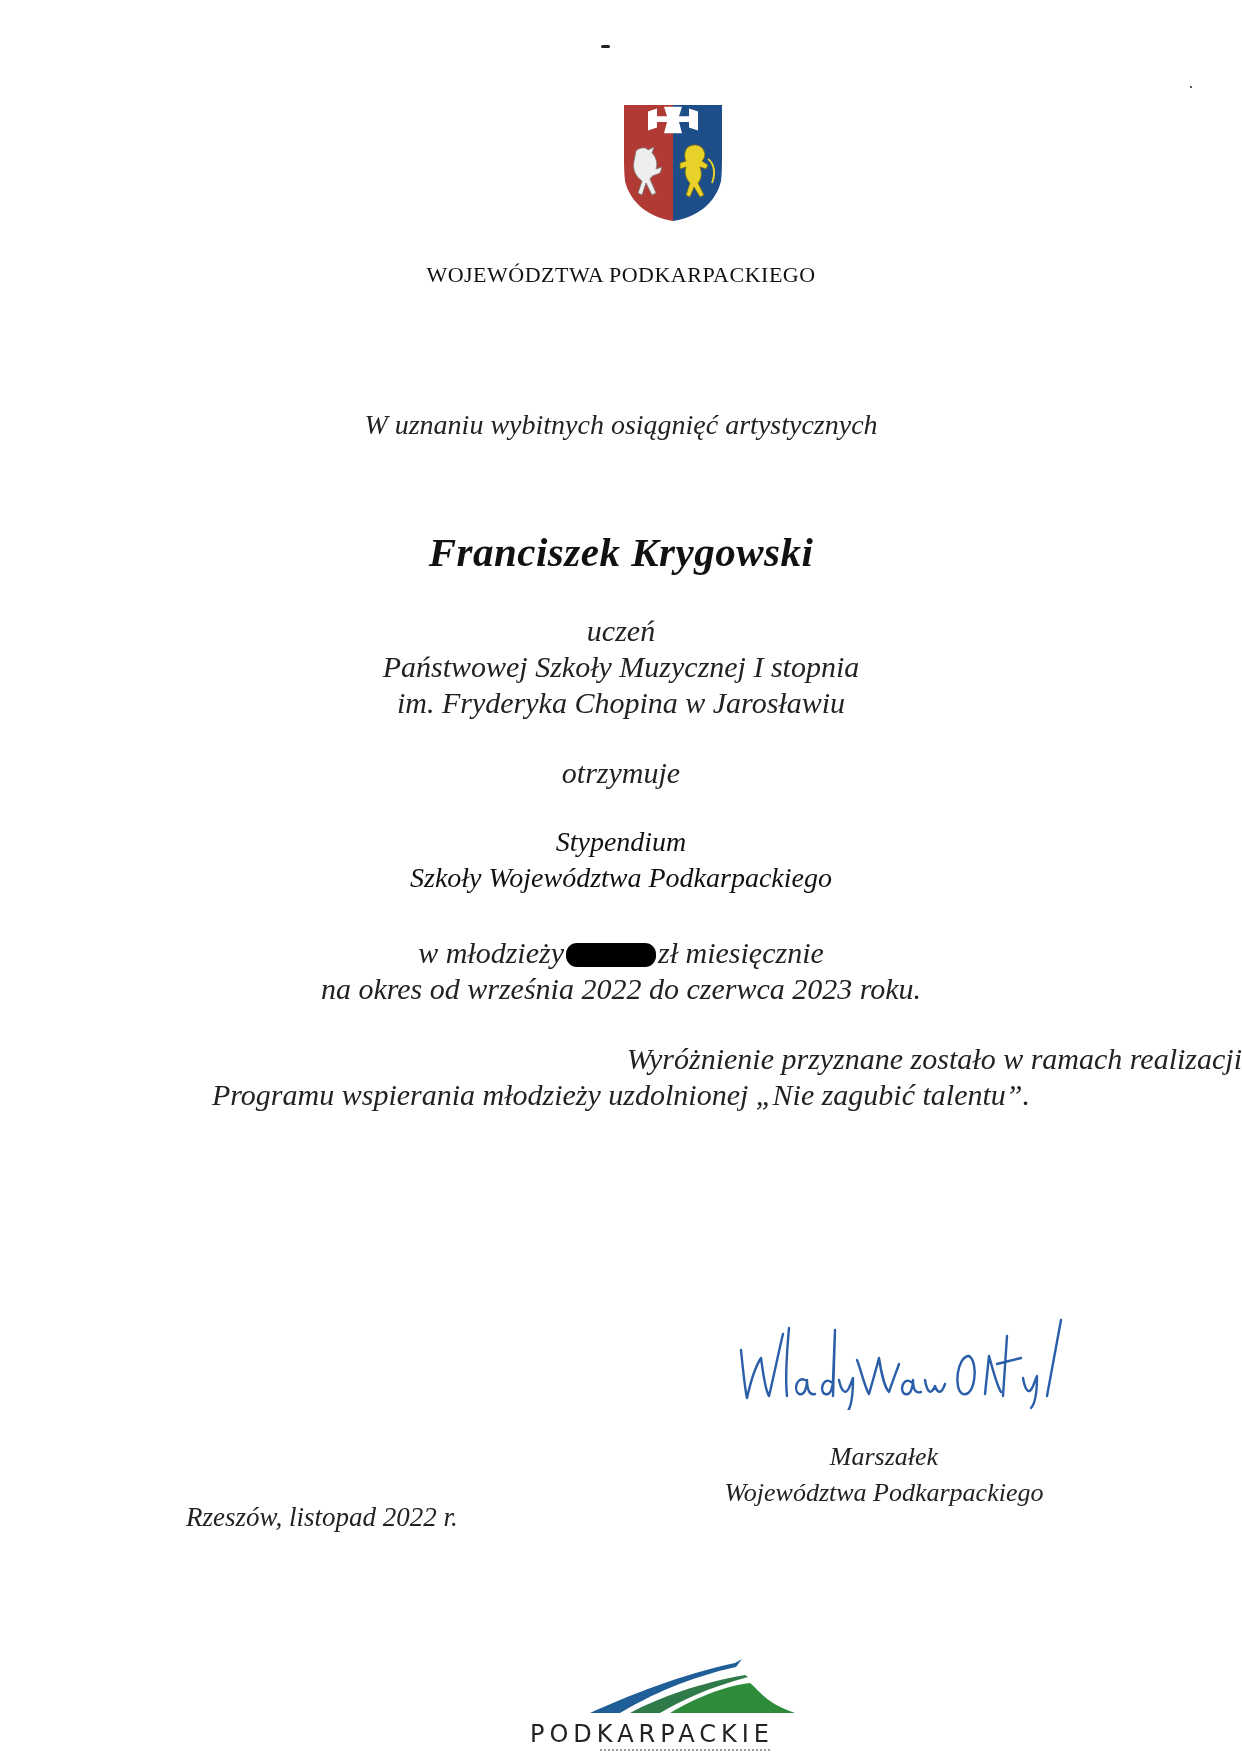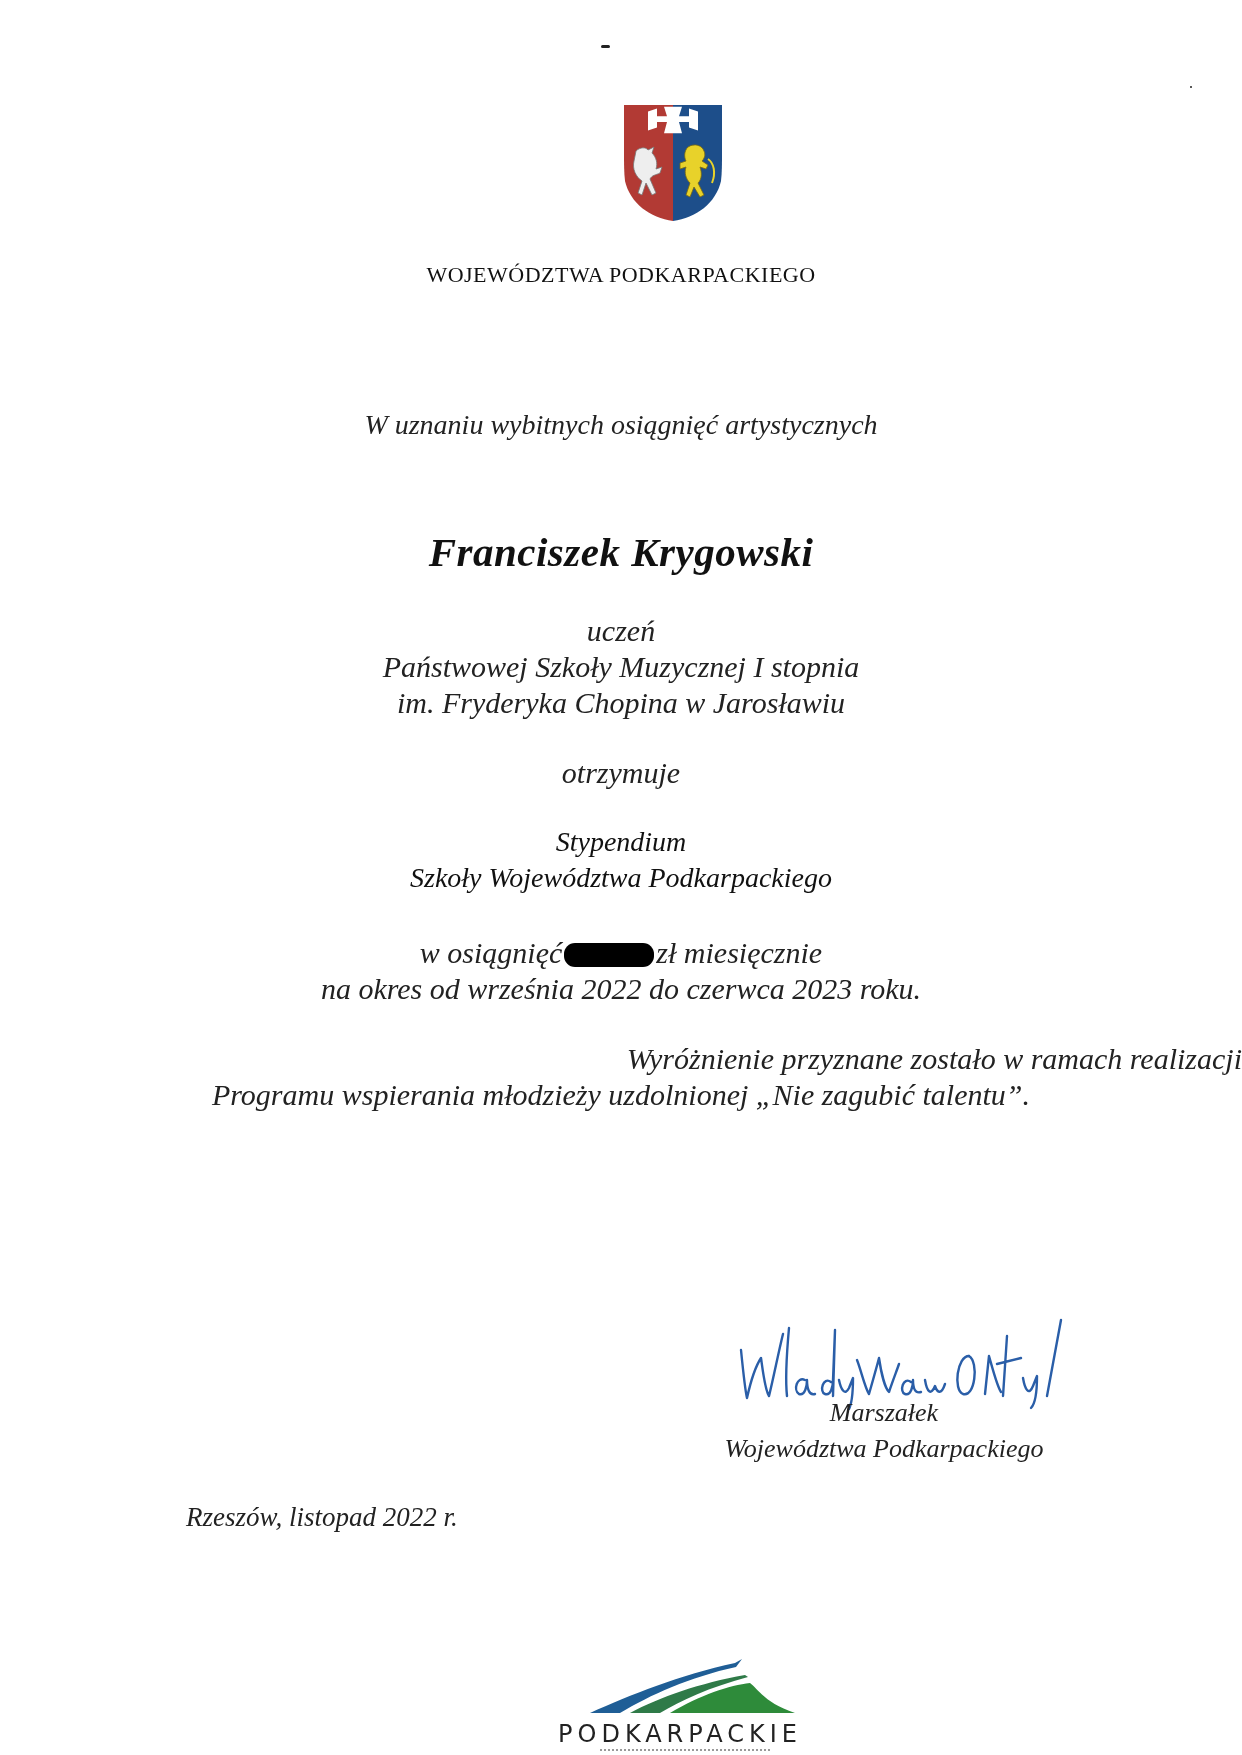--- a/index.html
+++ b/index.html
@@ -65,7 +65,7 @@
   <div class="center it bold-it" style="top:862px;">Szkoły Województwa Podkarpackiego</div>
 
   <div class="center it line" style="top:936px;">
-    <span>w osiągnięć</span><span class="redact"></span><span>zł miesięcznie</span>
+    <span>w młodzieży</span><span class="redact"></span><span>zł miesięcznie</span>
   </div>
   <div class="center it line" style="top:972px;">na okres od września 2022 do czerwca 2023 roku.</div>
 

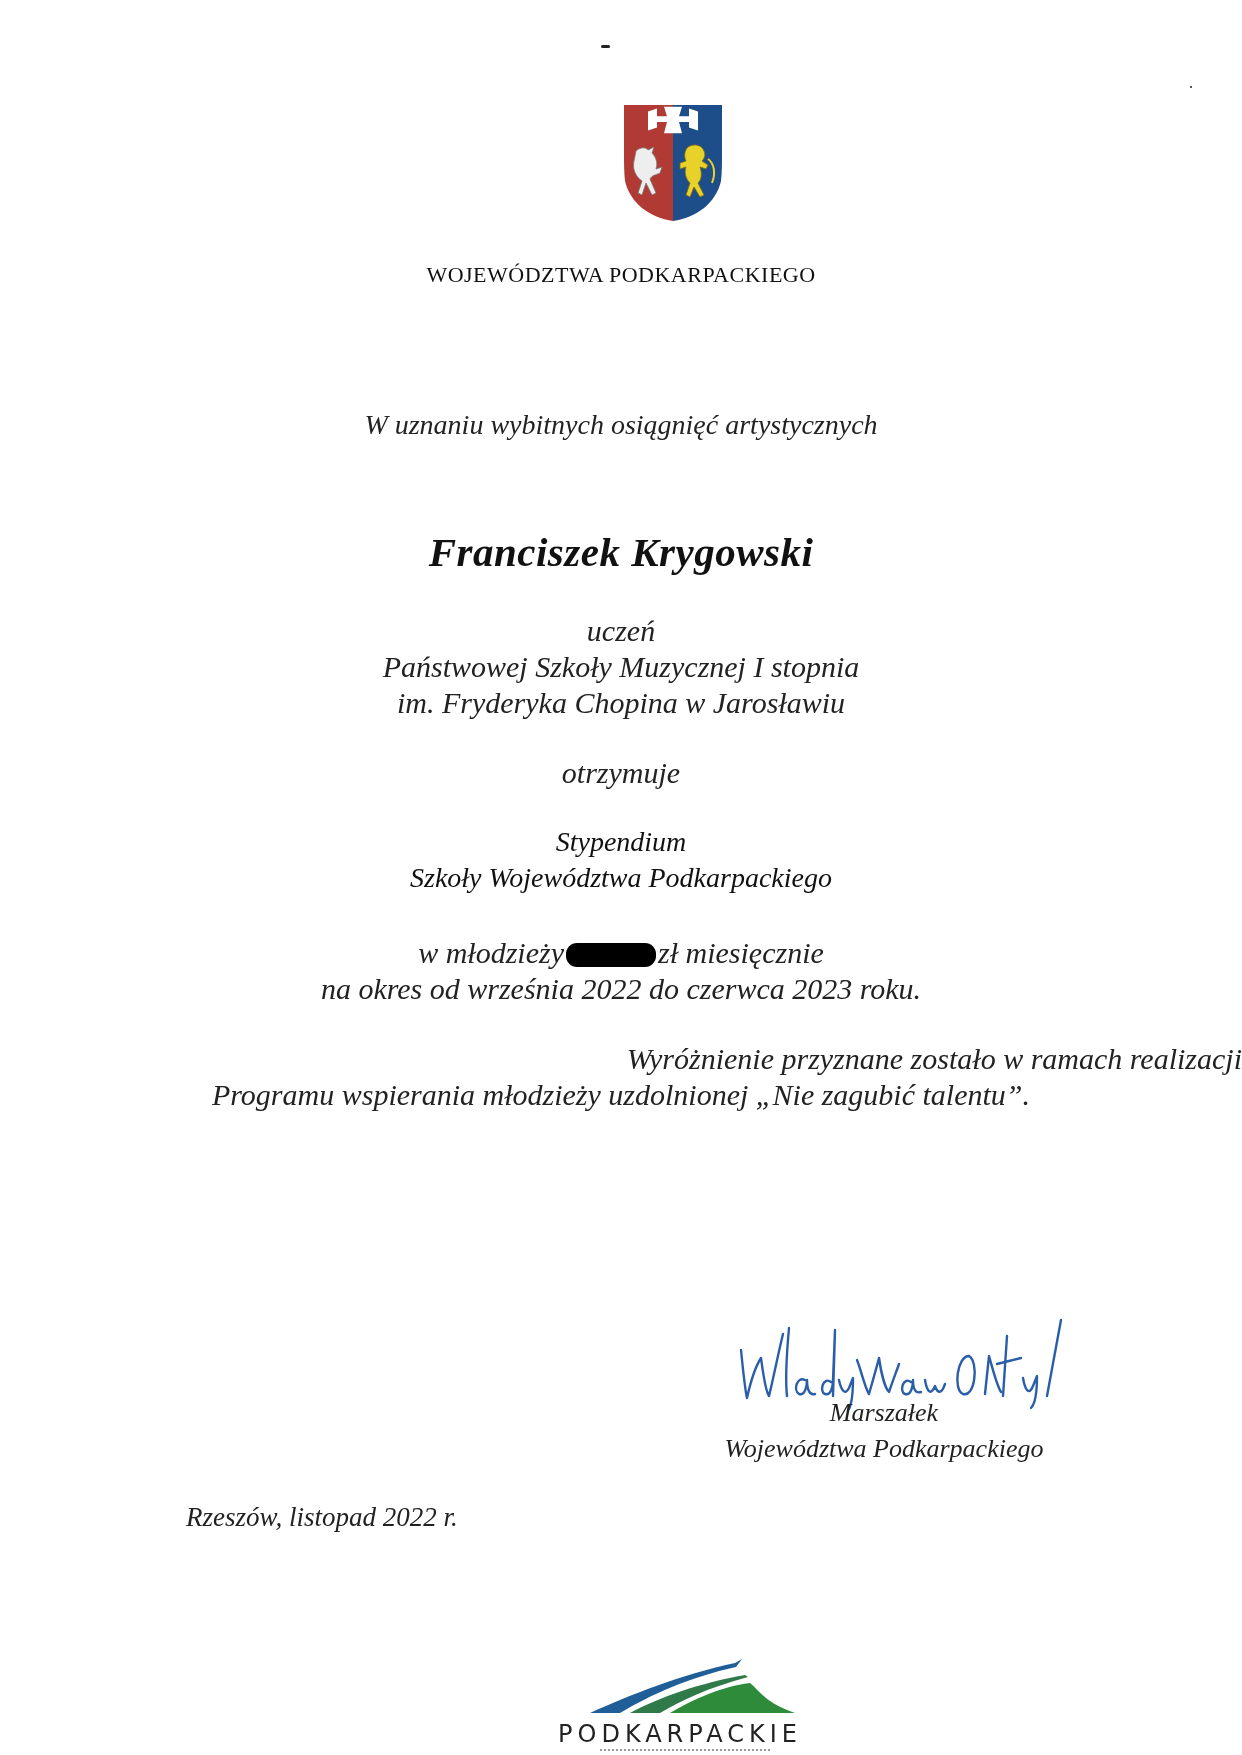--- a/index.html
+++ b/index.html
@@ -22,7 +22,7 @@
   .redact { display: inline-block; width: 90px; height: 24px; background: #000; border-radius: 11px; vertical-align: -4px; margin: 0 2px; }
 
   .sig { position: absolute; left: 735px; top: 1300px; width: 340px; height: 110px; }
-  .sigtitle { position: absolute; left: 704px; width: 360px; text-align: center; font-size: 26px; color: #222; }
+  .sigtitle { position: absolute; left: 704px; width: 360px; text-align: center; font-size: 26px; color: #222; margin-top: 44px; }
   .date { position: absolute; left: 186px; top: 1502px; font-size: 27px; color: #222; }
 
   .logo { position: absolute; left: 560px; top: 1655px; width: 245px; height: 60px; }

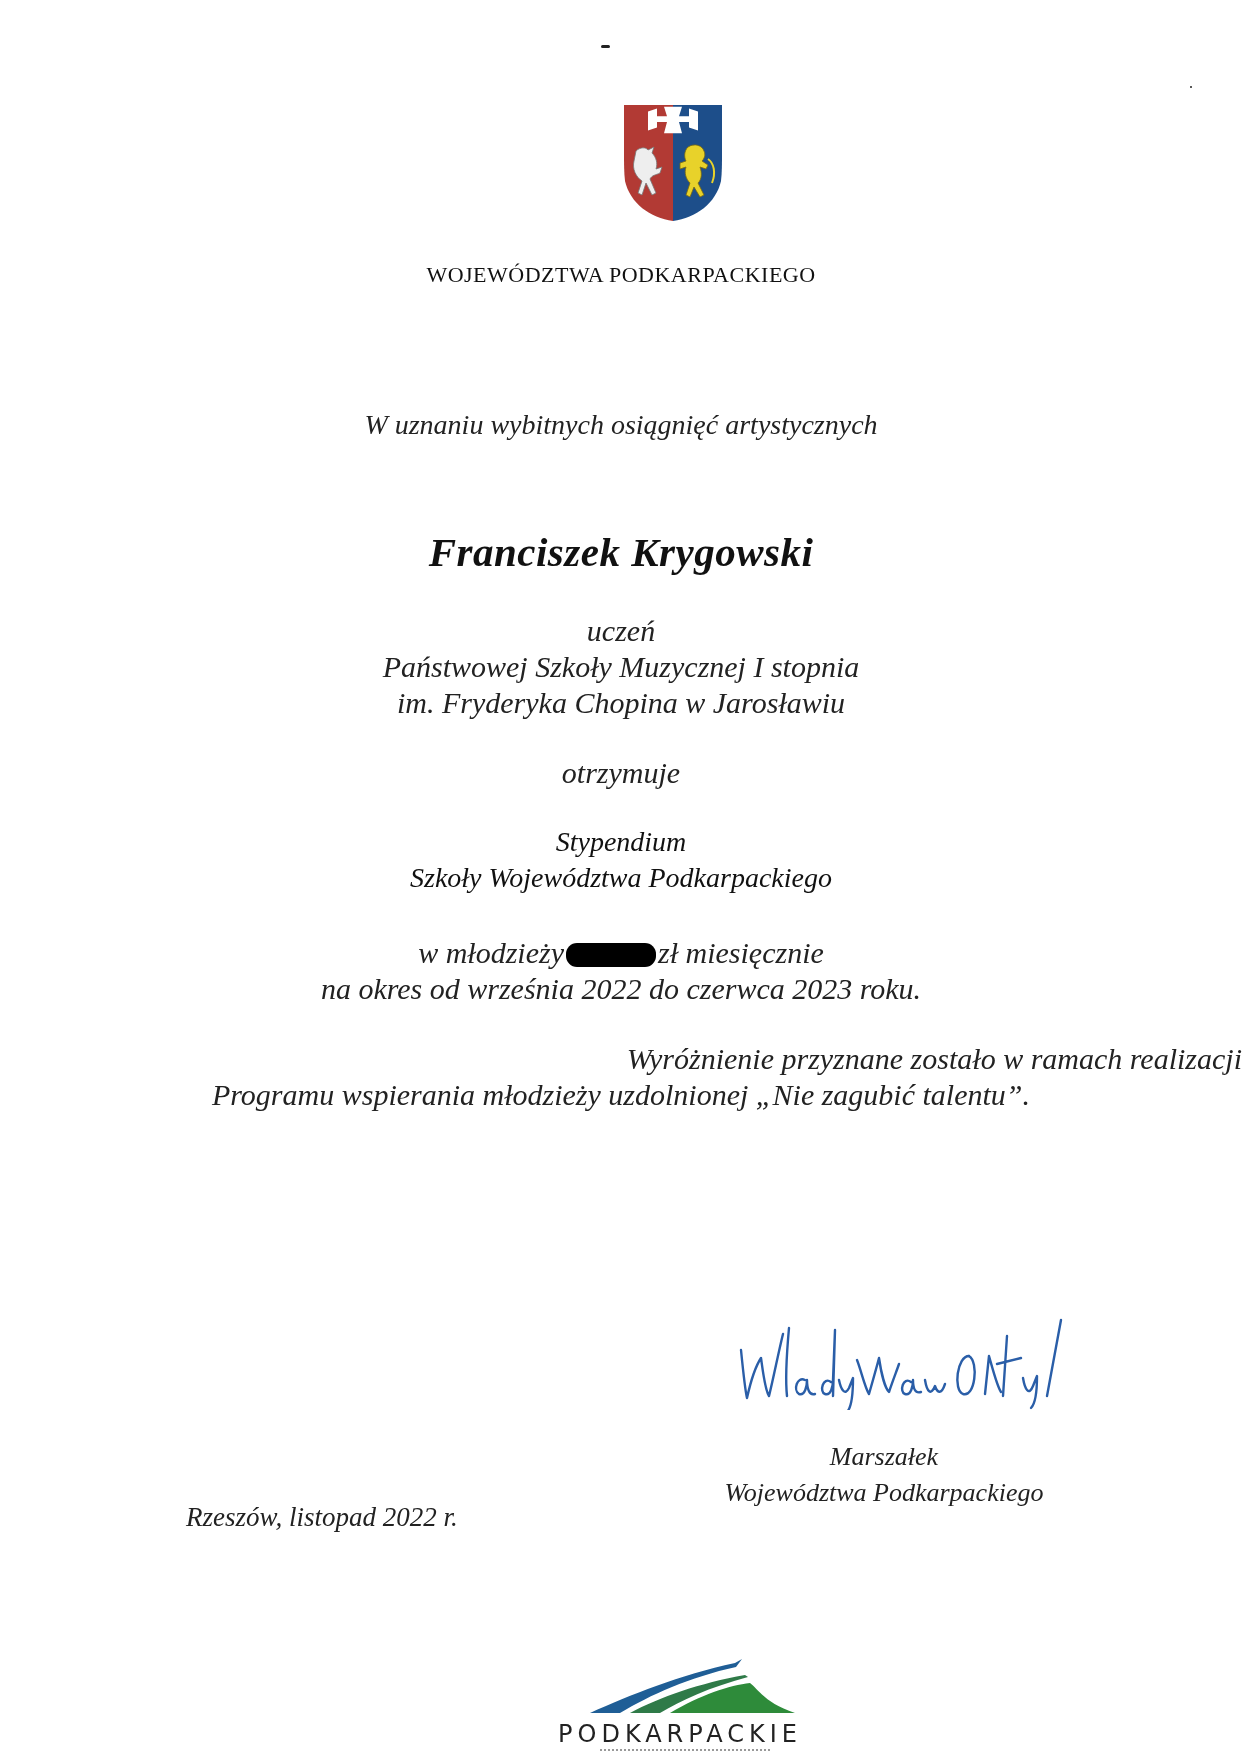--- a/index.html
+++ b/index.html
@@ -26,7 +26,7 @@
   .date { position: absolute; left: 186px; top: 1502px; font-size: 27px; color: #222; }
 
   .logo { position: absolute; left: 560px; top: 1655px; width: 245px; height: 60px; }
-  .logotext { position: absolute; left: 530px; top: 1720px; width: 300px; text-align: center; font-family: "DejaVu Sans", sans-serif; font-size: 24px; letter-spacing: 5px; color: #222; }
+  .logotext { position: absolute; left: 530px; top: 1720px; width: 300px; font-family: "DejaVu Sans", sans-serif; font-size: 24px; letter-spacing: 5px; color: #222; }
   .tagline { position: absolute; left: 600px; top: 1749px; width: 170px; height: 2px; border-top: 2px dotted #999; }
 </style>
 </head>

